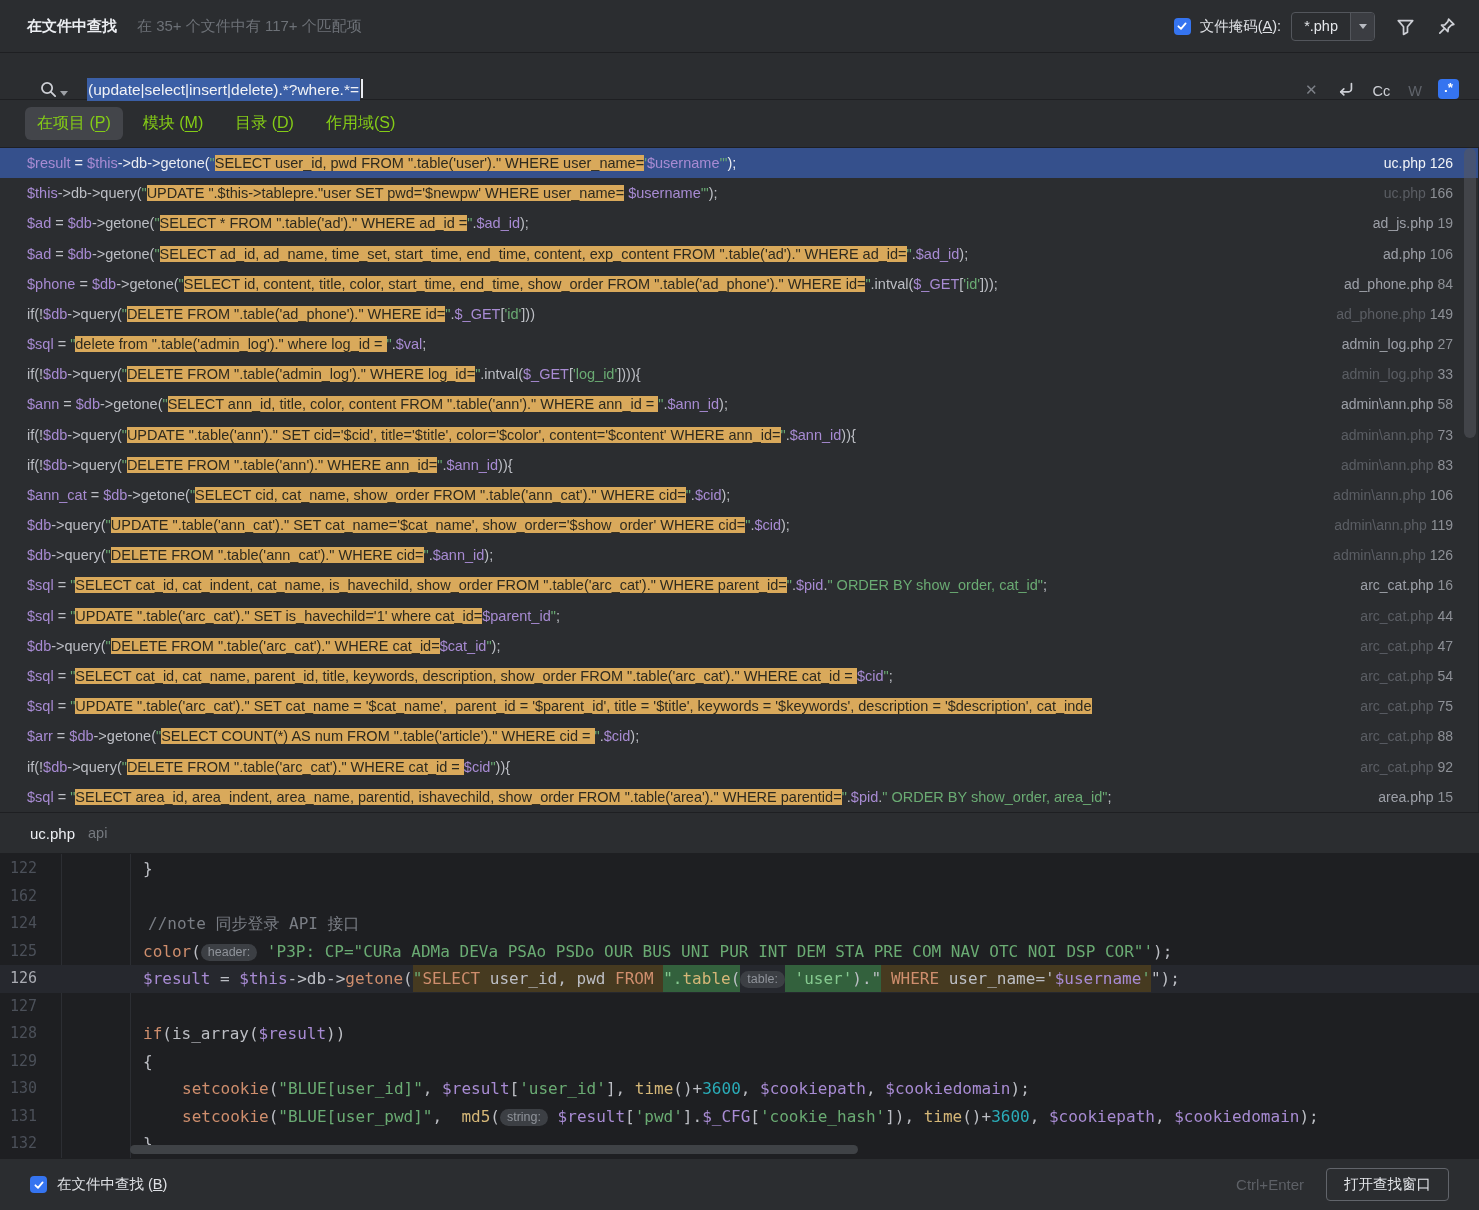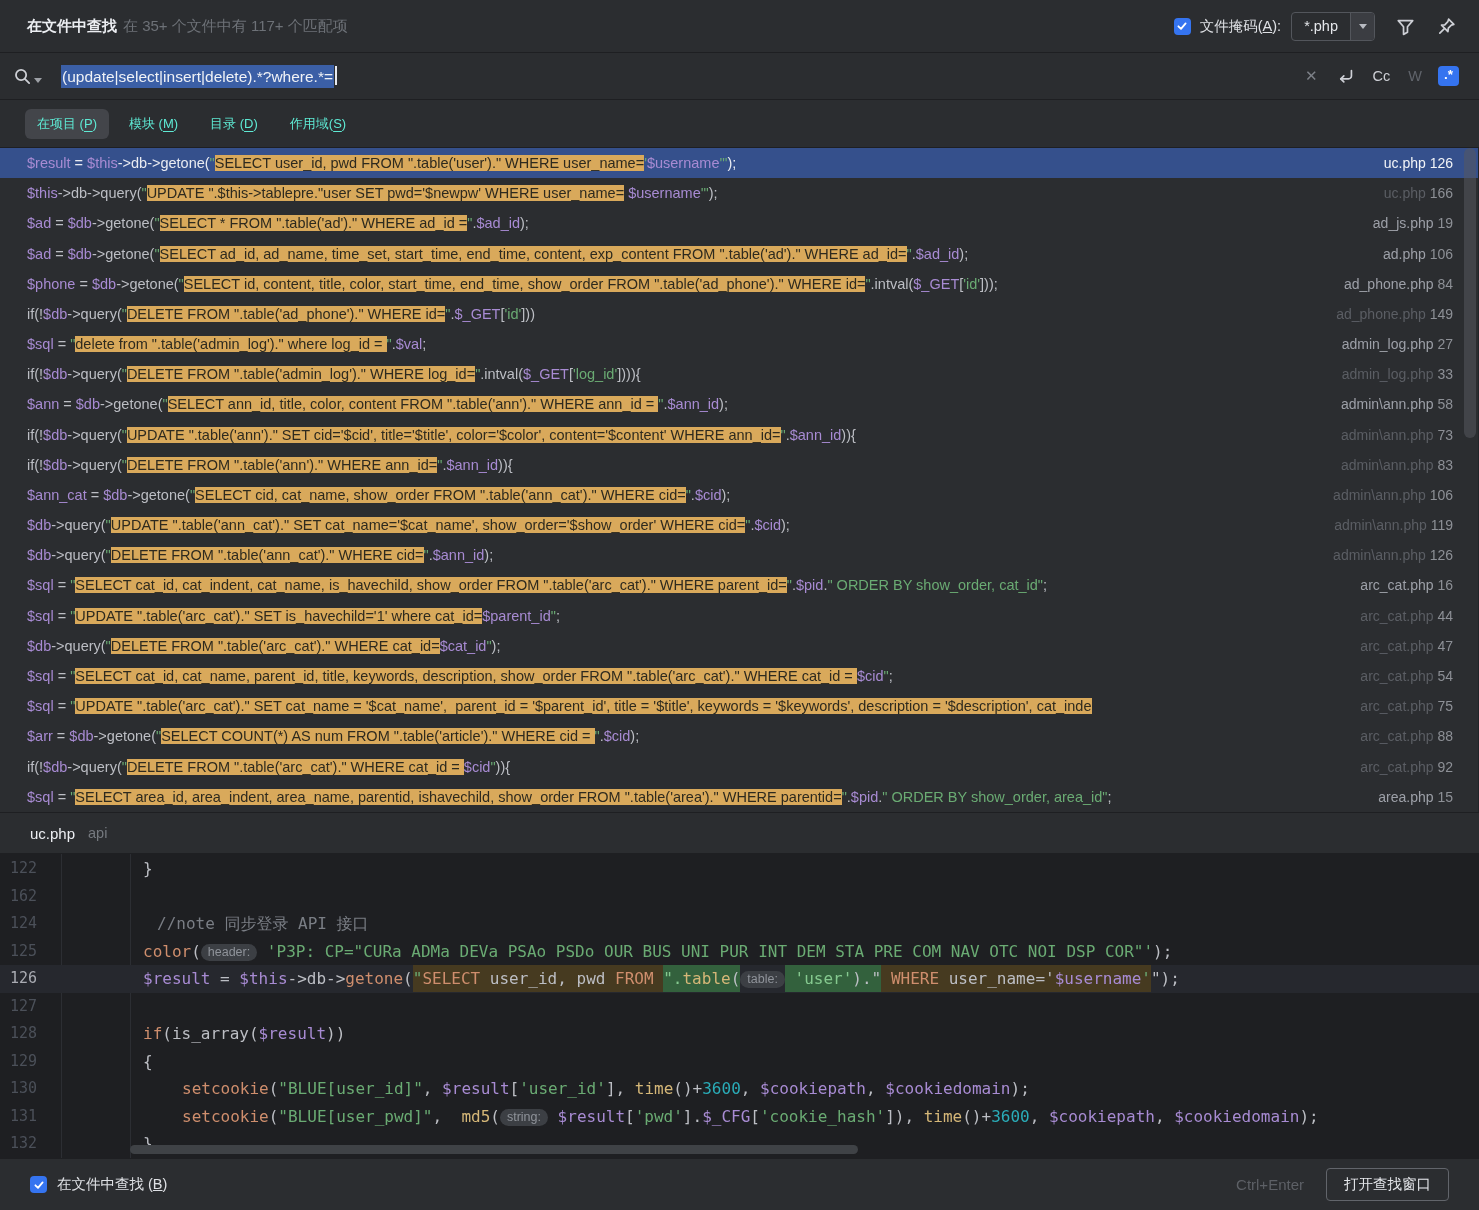--- a/index.html
+++ b/index.html
@@ -14,7 +14,7 @@
   #topbar { position:absolute; top:0; left:0; right:0; height:52px;
     display:flex; align-items:center; padding:0 22px 0 27px; }
   #dlg-title { font-size:15px; font-weight:bold; color:#eceef2; }
-  #dlg-summary { font-size:15px; color:#6d7177; margin-left:6px; flex:1; }
+  #dlg-summary { font-size:15px; color:#6d7177; margin-left:20px; flex:1; }
   .cb { width:17px; height:17px; border-radius:4px; background:#3574F0;
     display:inline-flex; align-items:center; justify-content:center; flex:none; }
   #mask-label { font-size:14.5px; color:#dfe1e5; margin-left:9px; }

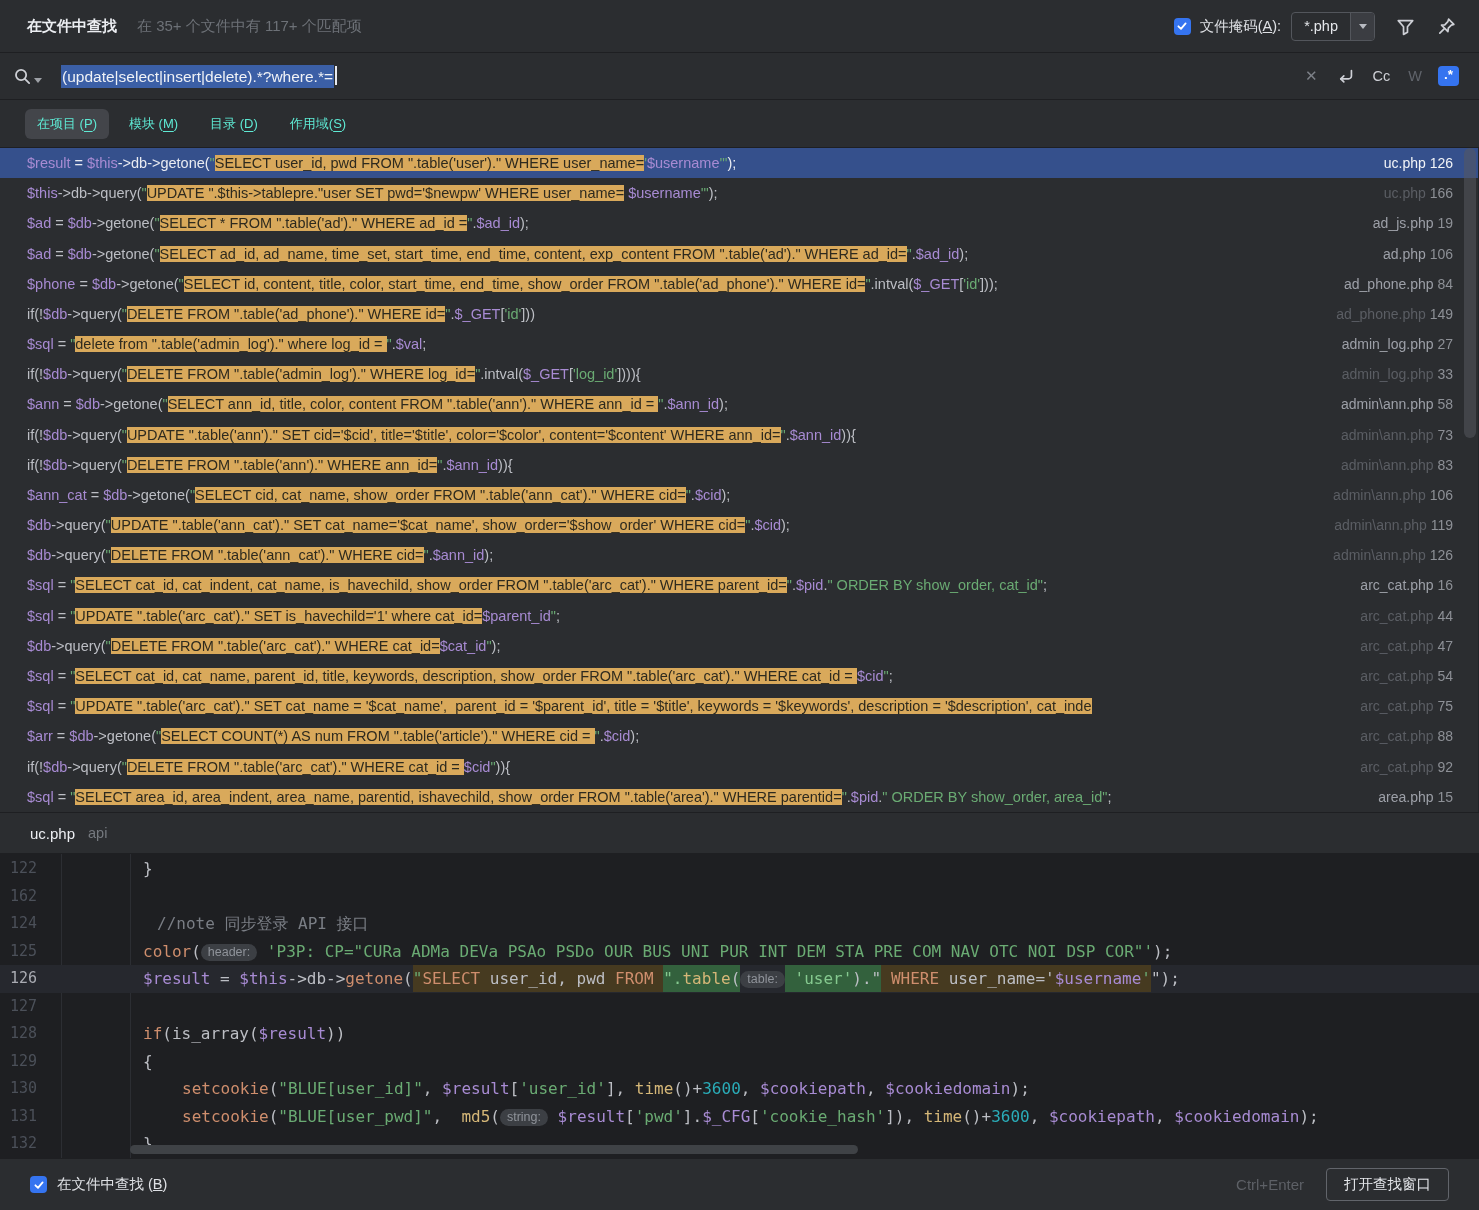--- a/index.html
+++ b/index.html
@@ -29,7 +29,7 @@
   
   #searchrow { position:absolute; top:52px; left:0; right:0; height:48px;
     border-top:1px solid #1e1f22; border-bottom:1px solid #1e1f22;
-    display:flex; align-items:center; padding:0 20px 0 13px; }
+    display:flex; align-items:flex-end; padding:0 20px 0 39px; }
   #search-icon-grp { display:flex; align-items:flex-end; }
   #query-wrap { margin-left:19px; flex:1; font-size:15.5px; white-space:pre; }
   #query-text { background:#3b5fa6; color:#f0f2f6; padding:3px 1px; }

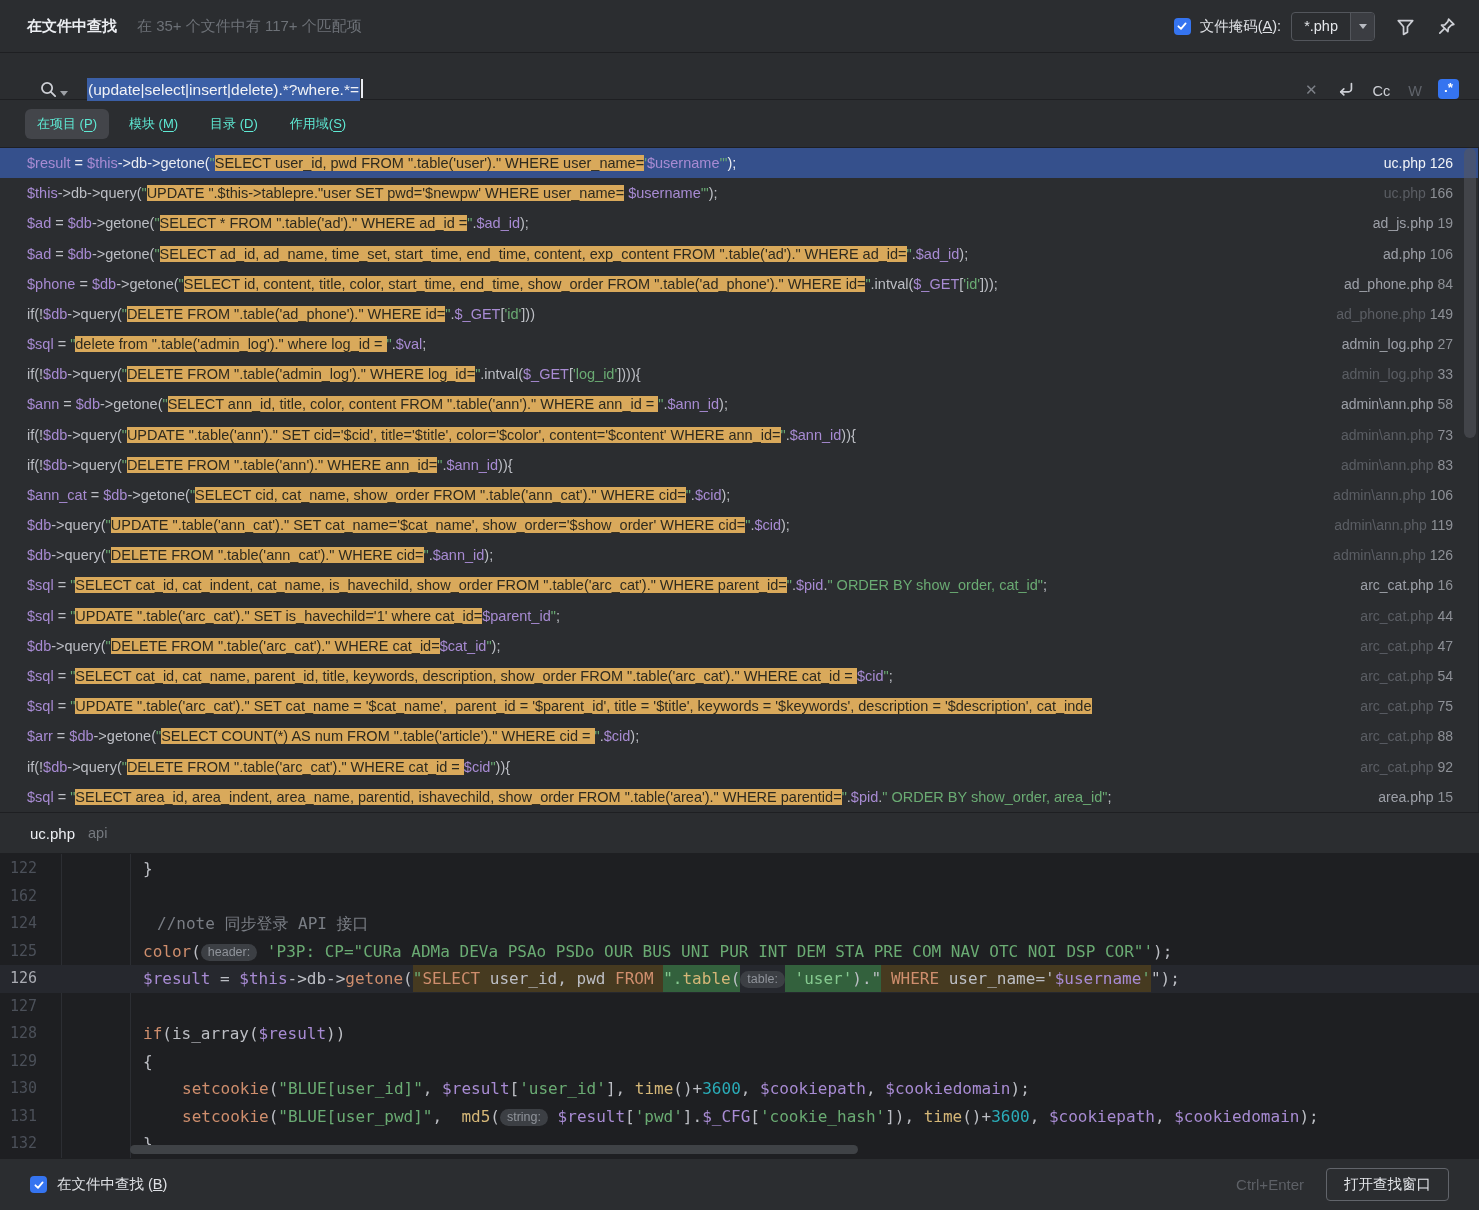--- a/index.html
+++ b/index.html
@@ -44,7 +44,7 @@
   
   #tabsrow { position:absolute; top:100px; left:0; right:0; height:48px;
     border-bottom:1px solid #1e1f22; display:flex; align-items:center; padding-left:25px; gap:8px; }
-  .tab { font-size:13px; color:#5eead4; padding:6px 12px; border-radius:6px; white-space:pre; }
+  .tab { font-size:16px; color:#84cc16; padding:6px 12px; border-radius:6px; white-space:pre; }
   .tab.sel { background:#43454a; }
   .tab u { text-underline-offset:2.5px; }
   

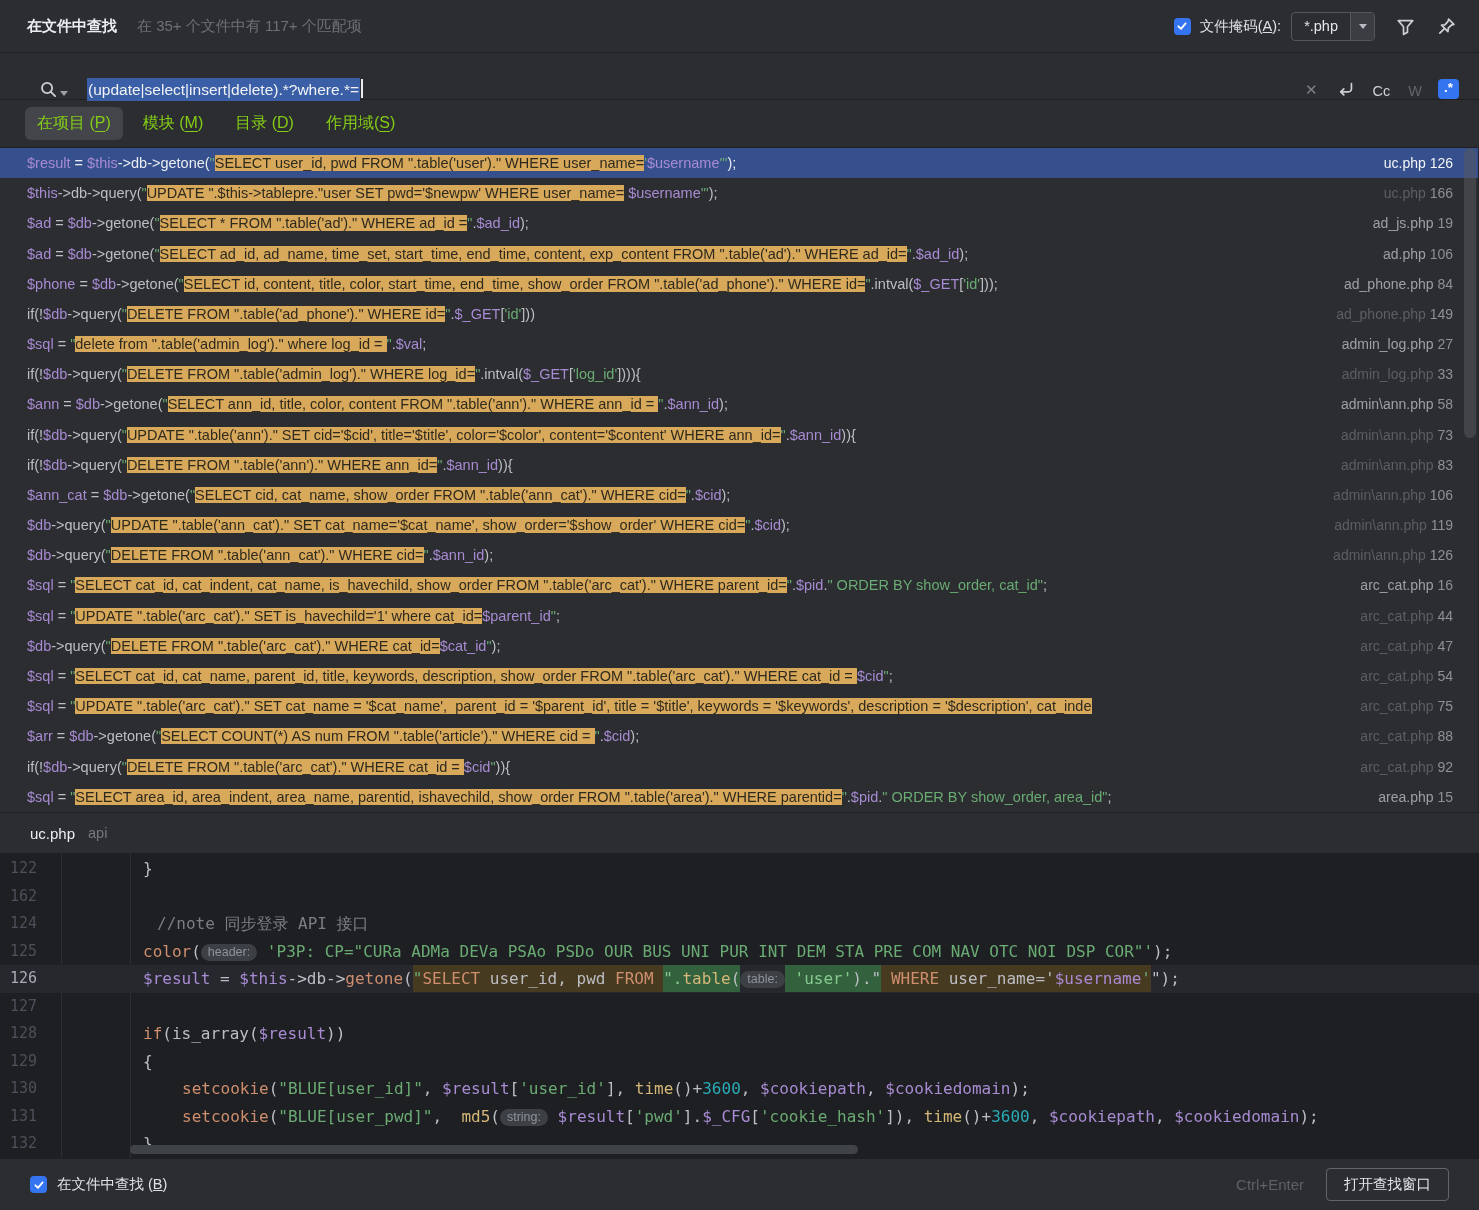--- a/index.html
+++ b/index.html
@@ -212,7 +212,7 @@
     <div id="codelines">
         <div class="cline"><span class="lno">122</span><span class="lbody" style="padding-left: 13px;"><span class="e-d">}</span></span></div>
         <div class="cline"><span class="lno">162</span><span class="lbody" style="padding-left: 13px;"></span></div>
-        <div class="cline"><span class="lno">124</span><span class="lbody" style="padding-left: 27px;"><span class="e-c">//note 同步登录 API 接口</span></span></div>
+        <div class="cline"><span class="lno">124</span><span class="lbody" style="padding-left: 18px;"><span class="e-c">//note 同步登录 API 接口</span></span></div>
         <div class="cline"><span class="lno">125</span><span class="lbody" style="padding-left: 13px;"><span class="e-f">color</span><span class="e-d">(</span><span class="hint">header:</span><span class="e-d"> </span><span class="e-s">'P3P: CP="CURa ADMa DEVa PSAo PSDo OUR BUS UNI PUR INT DEM STA PRE COM NAV OTC NOI DSP COR"'</span><span class="e-d">);</span></span></div>
         <div class="cline caret"><span class="lno cur">126</span><span class="lbody" style="padding-left: 13px;"><span class="e-v">$result</span><span class="e-d"> = </span><span class="e-v">$this</span><span class="e-d">-&gt;db-&gt;</span><span class="e-f">getone</span><span class="e-d">(</span><span class="e-s bg-o">"</span><span class="e-k bg-o">SELECT</span><span class="e-d bg-o"> user_id, pwd </span><span class="e-k bg-o">FROM</span><span class="e-d bg-o"> </span><span class="e-s bg-g">".</span><span class="e-y bg-g">table</span><span class="e-d bg-g">(</span><span class="hint bg-g e-h">table:</span><span class="e-d bg-g"> </span><span class="e-s bg-g">'user'</span><span class="e-d bg-g">)."</span><span class="e-d bg-o"> </span><span class="e-k bg-o">WHERE</span><span class="e-d bg-o"> user_name='</span><span class="e-v bg-o">$username</span><span class="e-s bg-o">'</span><span class="e-d">");</span></span></div>
         <div class="cline"><span class="lno">127</span><span class="lbody" style="padding-left: 13px;"></span></div>

